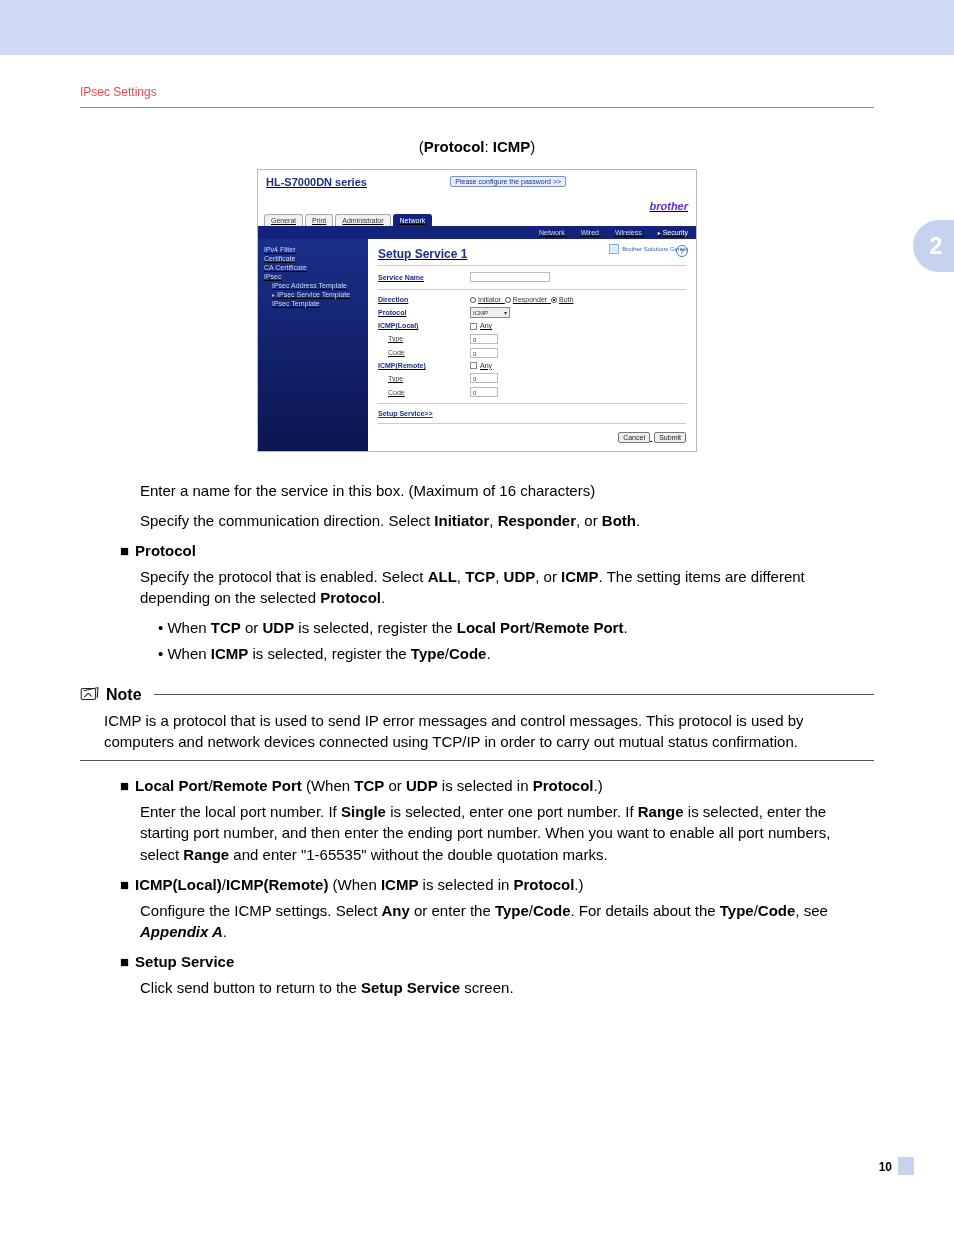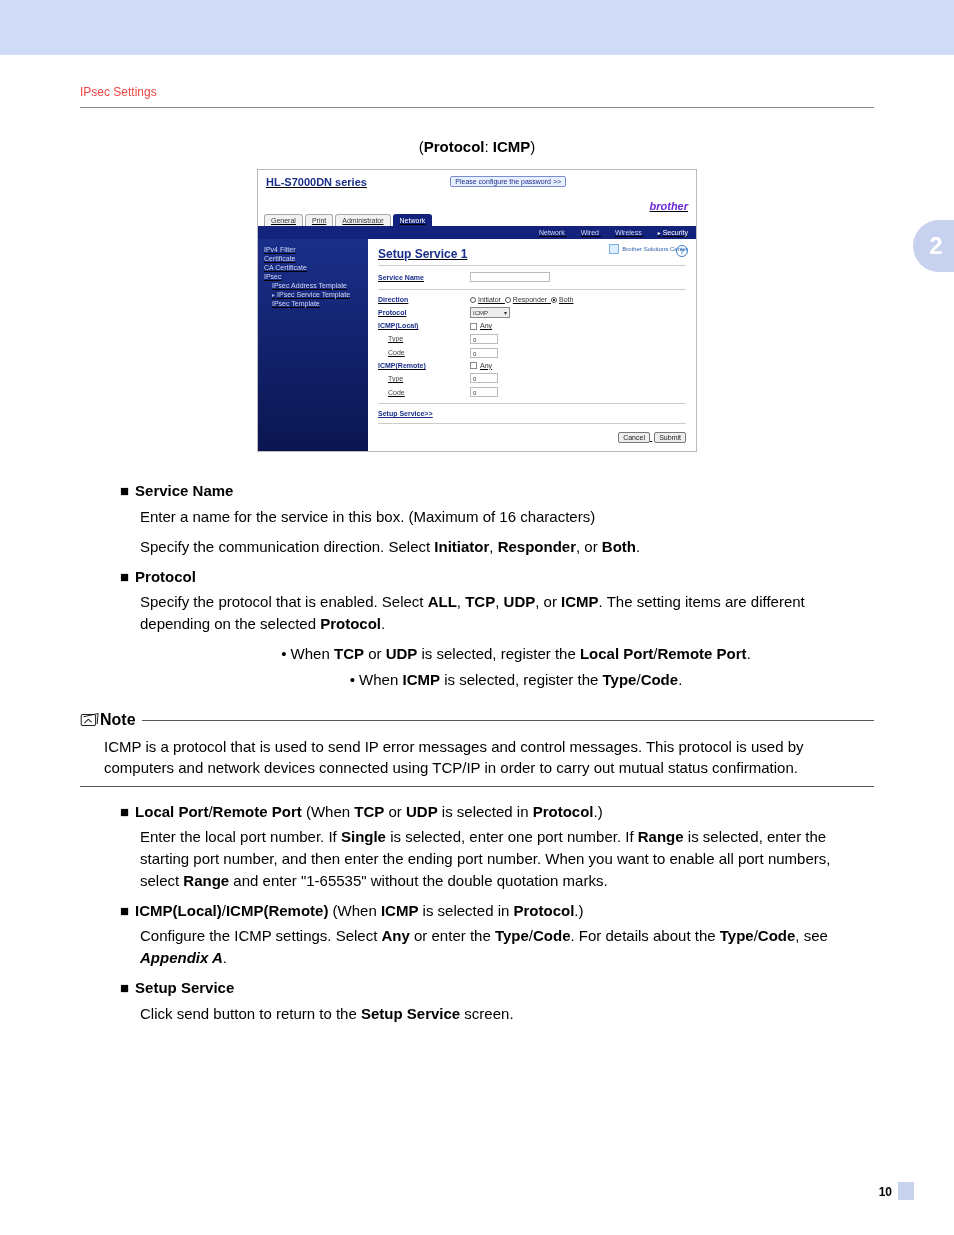--- a/index.html
+++ b/index.html
@@ -193,7 +193,6 @@
 
   <div class="content">
 
-    <div class="sq-item"><span class="sq">■</span><b>Service Name</b></div>
     <div class="desc">Enter a name for the service in this box. (Maximum of 16 characters)</div>
 
     <div class="desc">

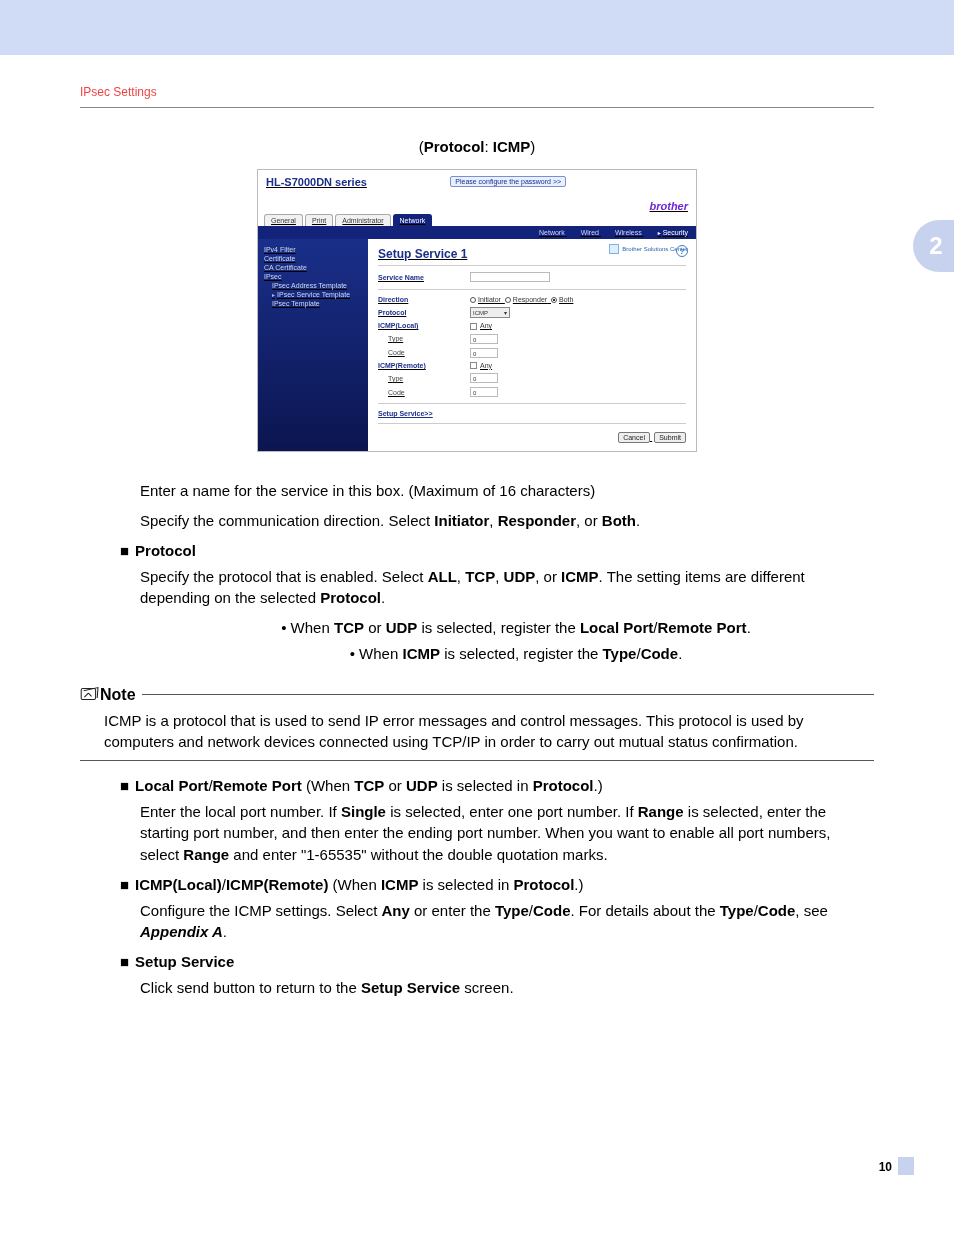--- a/index.html
+++ b/index.html
@@ -57,7 +57,7 @@
   .sq-item .sq { font-family: sans-serif; color: #000; margin-right: 6px; }
   .sq-item b, .desc b { font-weight: bold; }
   .desc { margin: 0 12px 8px 60px; }
-  .sub-item { margin: 0 0 4px 78px; text-align: center; }
+  .sub-item { margin: 0 0 4px 78px; }
   .sub-item::before { content: "• "; }
 
   .note-block { margin: 18px 0 14px 0; }

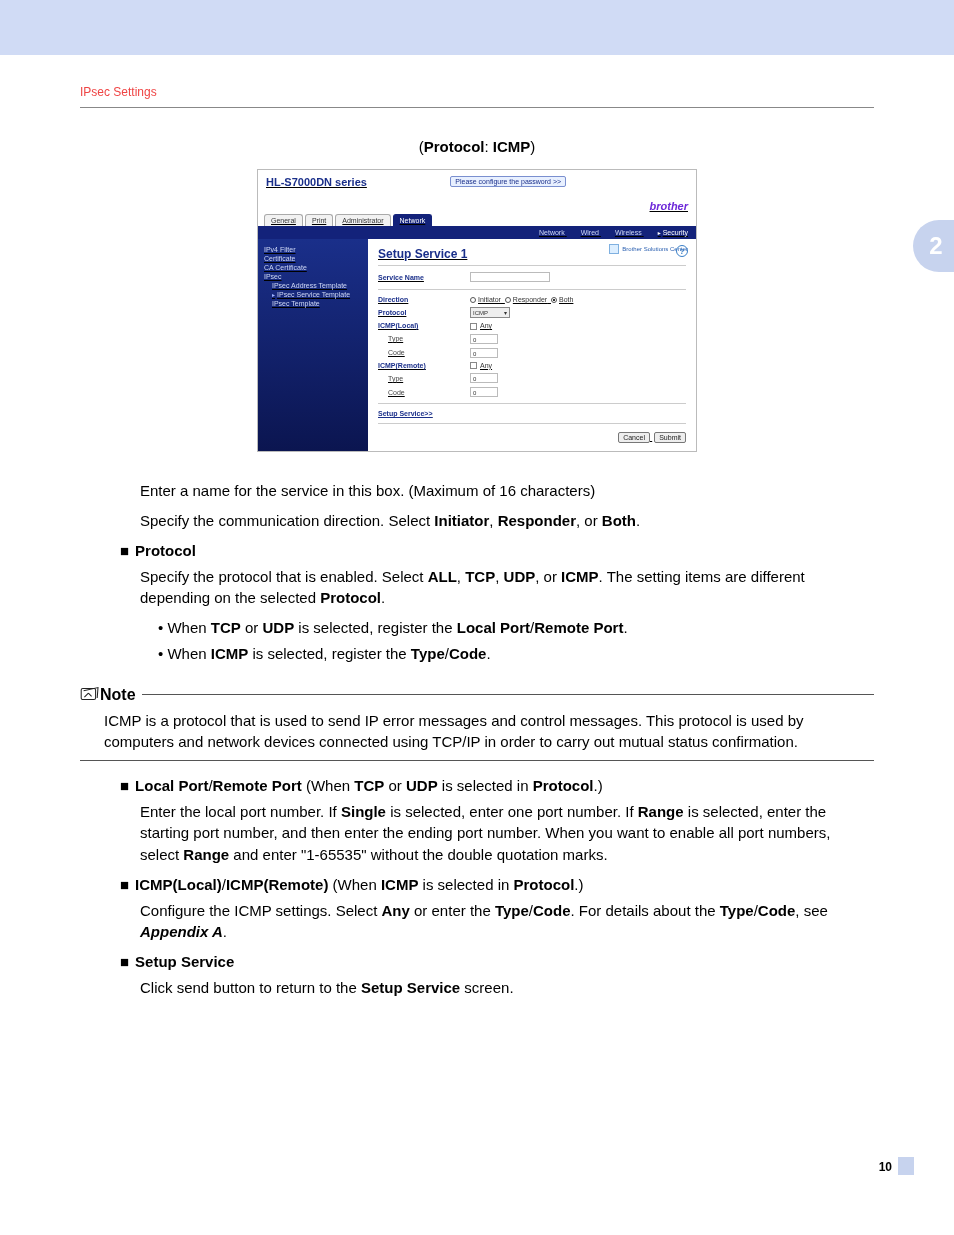--- a/index.html
+++ b/index.html
@@ -61,7 +61,7 @@
   .sub-item::before { content: "• "; }
 
   .note-block { margin: 18px 0 14px 0; }
-  .note-head { display: flex; align-items: center; }
+  .note-head { display: flex; align-items: center; gap: 6px; }
   .note-head .note-icon { width: 20px; height: 16px; }
   .note-head .note-lbl { font-weight: bold; font-size: 16px; }
   .note-head .note-line { flex: 1; border-top: 1px solid #555; margin-left: 6px; }

